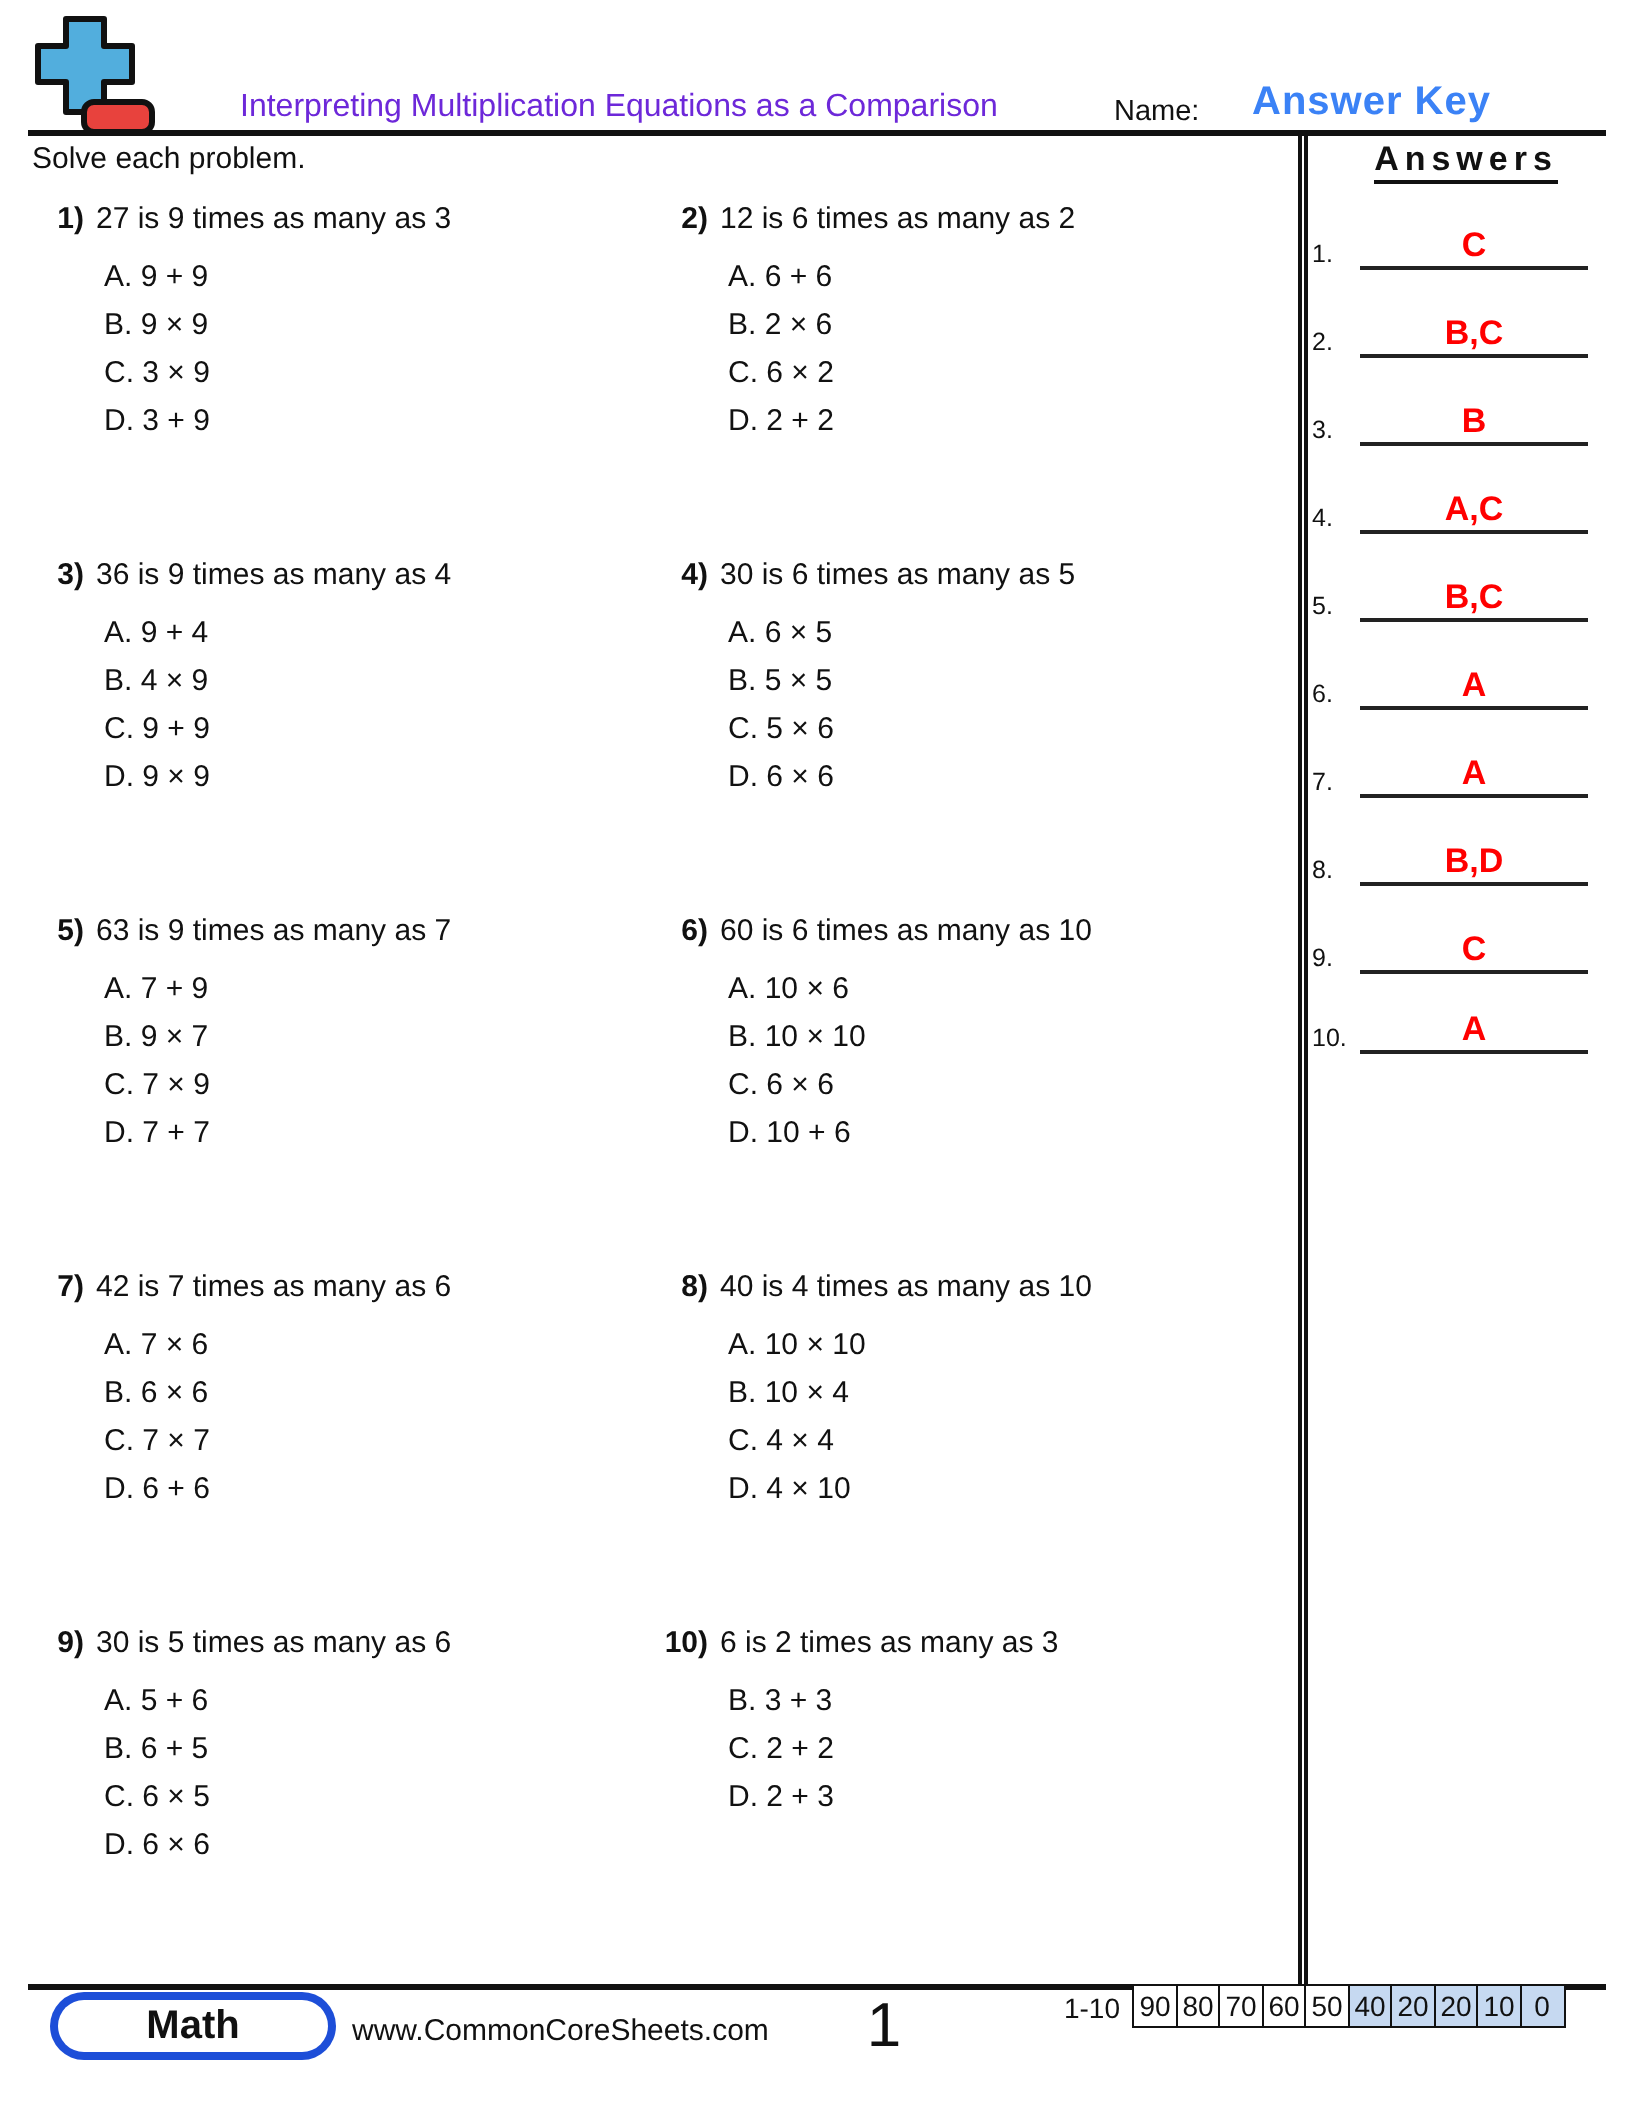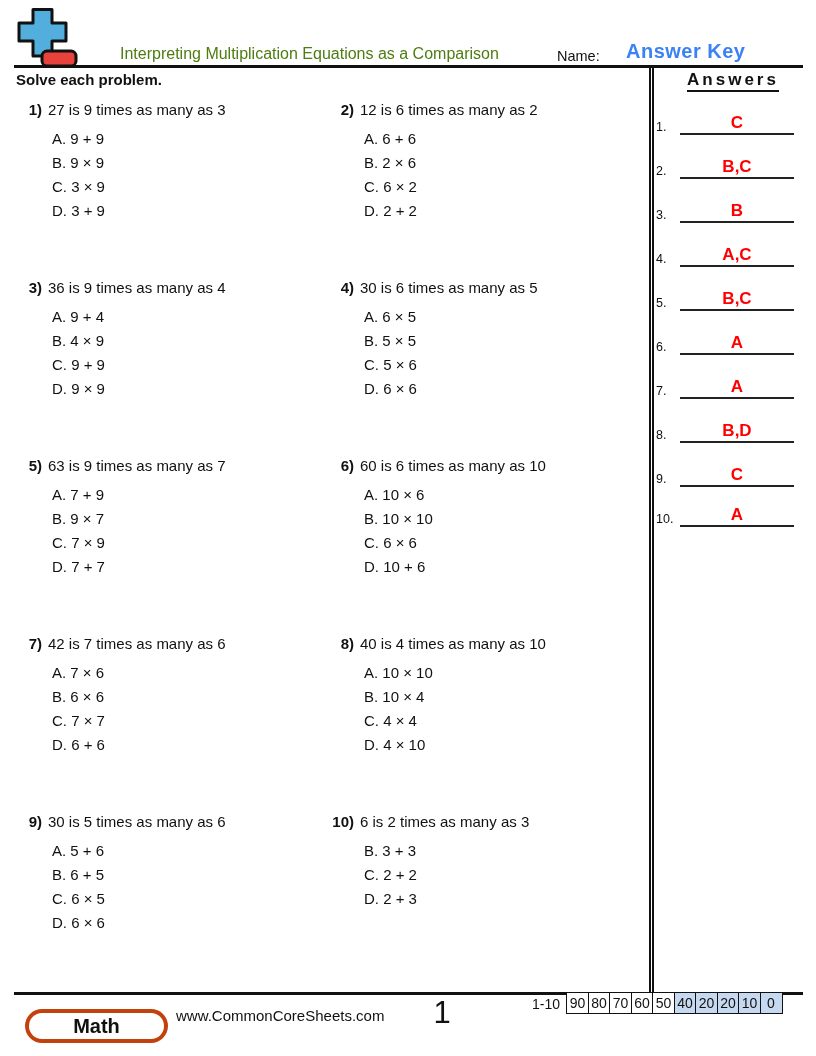--- a/index.html
+++ b/index.html
@@ -11,7 +11,7 @@
   }
   
   #logo { position:absolute; left:14px; top:8px; }
-  #worksheet-title { position:absolute; left:120px; top:45px; font-size:16px; color:#4d7c0f; }
+  #worksheet-title { position:absolute; left:120px; top:45px; font-size:16px; color:#6d28d9; }
   #name-label { position:absolute; left:557px; top:48px; font-size:14.5px; }
   #name-value { position:absolute; left:626px; top:40px; font-size:20px; font-weight:bold; color:#3b82f6; letter-spacing:0.5px; }
   #header-rule { position:absolute; left:14px; top:65px; width:789px; height:3px; background:#111; }

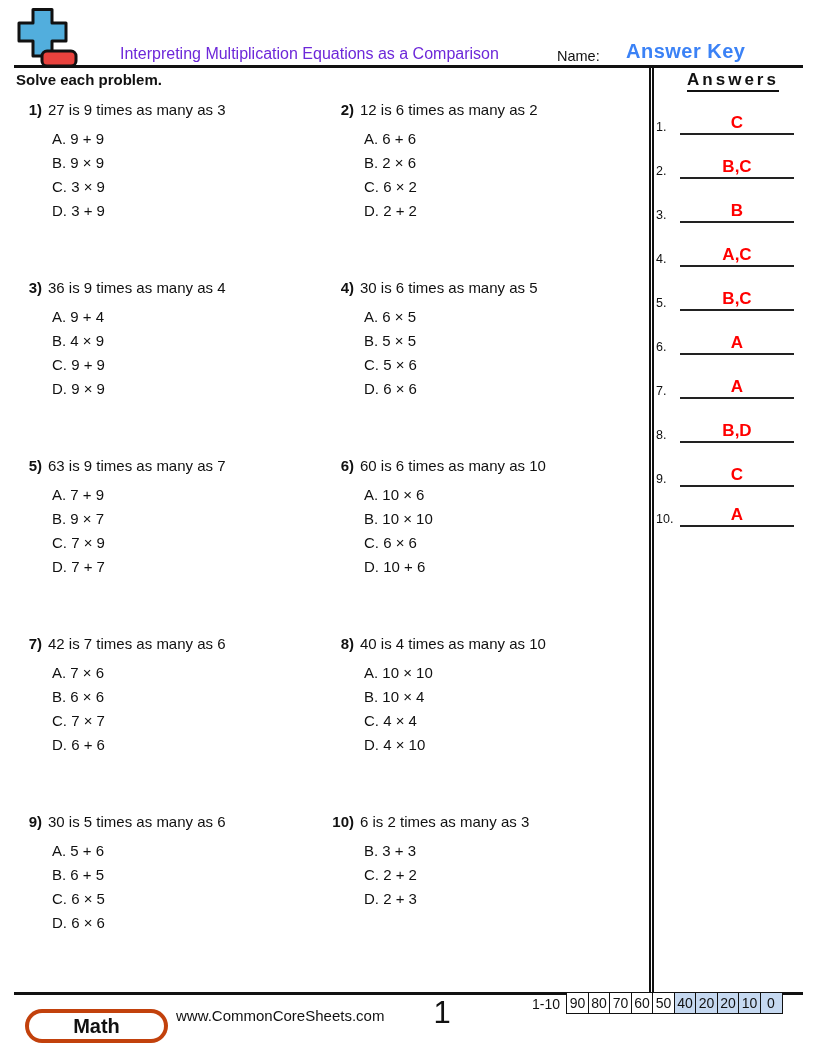--- a/index.html
+++ b/index.html
@@ -15,7 +15,7 @@
   #name-label { position:absolute; left:557px; top:48px; font-size:14.5px; }
   #name-value { position:absolute; left:626px; top:40px; font-size:20px; font-weight:bold; color:#3b82f6; letter-spacing:0.5px; }
   #header-rule { position:absolute; left:14px; top:65px; width:789px; height:3px; background:#111; }
-  #instructions { position:absolute; left:16px; top:71px; font-size:15px; font-weight:bold; }
+  #instructions { position:absolute; left:16px; top:71px; font-size:15px; font-weight:normal; }
   
   #answers-divider { position:absolute; left:649px; top:68px; height:925px; width:5px;
     border-left:2px solid #111; border-right:2px solid #111; }

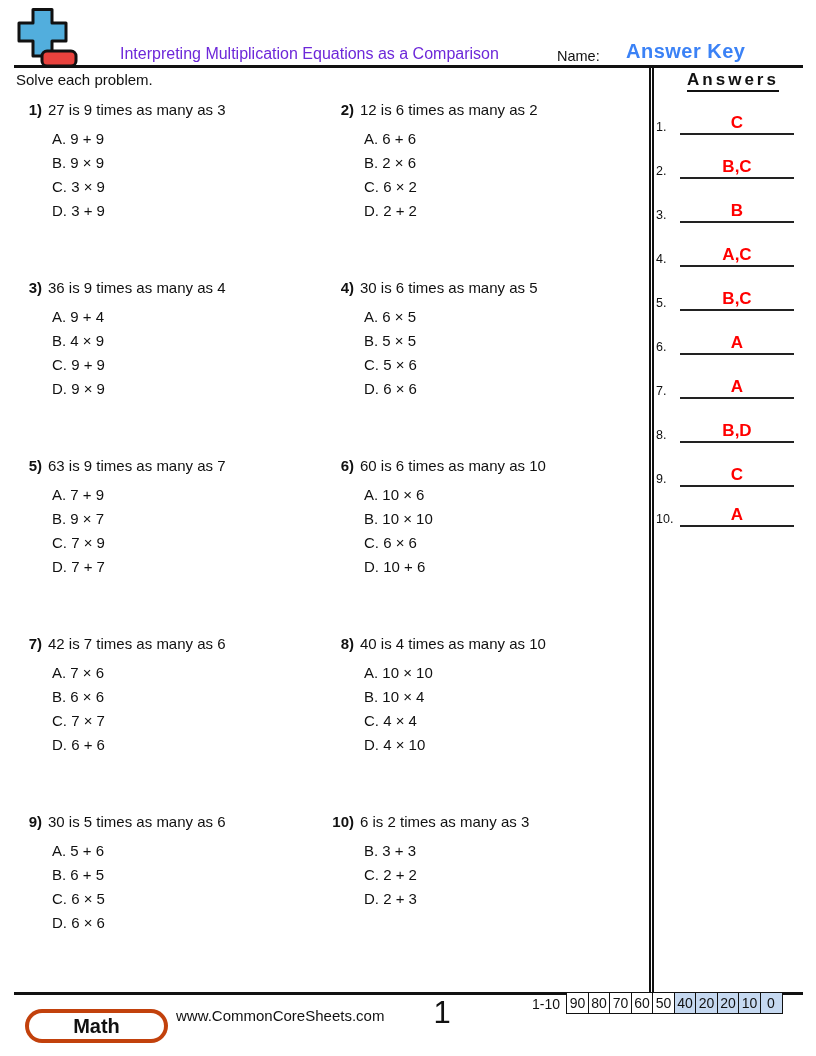--- a/index.html
+++ b/index.html
@@ -39,7 +39,7 @@
   
   #footer-rule { position:absolute; left:14px; top:992px; width:789px; height:2.5px; background:#111; }
   #math-badge { position:absolute; left:25px; top:996px; width:143px; height:34px;
-    background:#c2410c; border-radius:17px; padding:4px;margin-top:13px; }
+    background:#1d4ed8; border-radius:17px; padding:4px; }
   #math-badge .inner { width:100%; height:100%; background:#fff; border-radius:13px;
     display:flex; align-items:center; justify-content:center; font-size:20px; font-weight:bold; }
   #website { position:absolute; left:176px; top:1007px; font-size:15px; }

